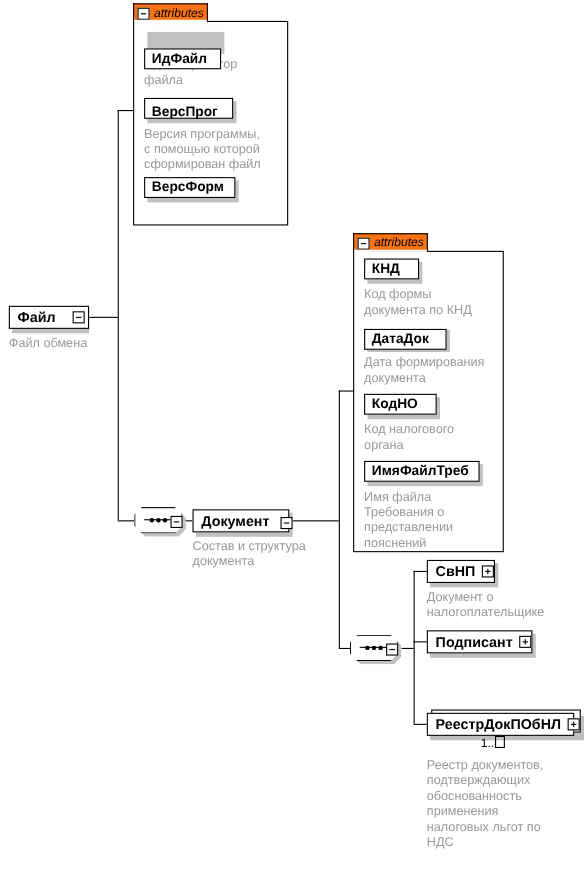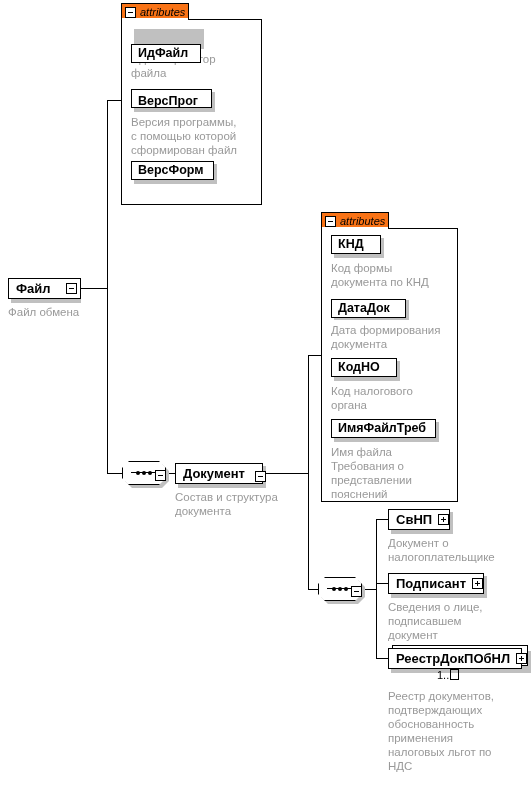--- a/index.html
+++ b/index.html
@@ -393,9 +393,6 @@
       <span class="toggle plus"></span>
     </span>
   </div>
-  <div class="desc" style="left:388px; top:600px; width:140px;">Сведения о лице,
-подписавшем
-документ</div>
 
   <div class="node-shadow" style="left:391px; top:651px; width:140px; height:22px;"></div>
   <div class="node-stack" style="left:392px; top:645px; width:136px;"></div>

